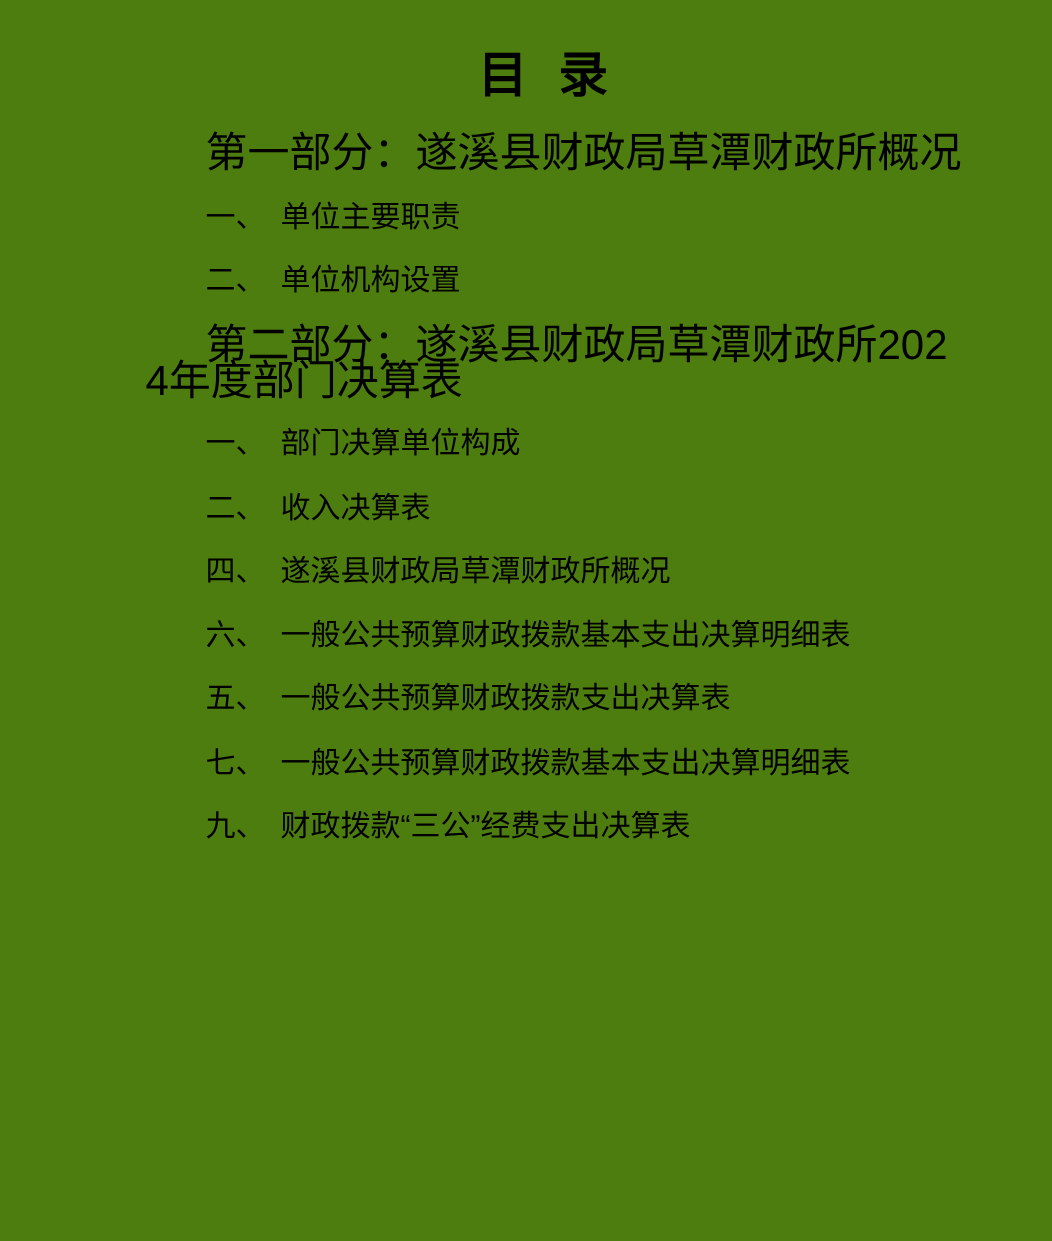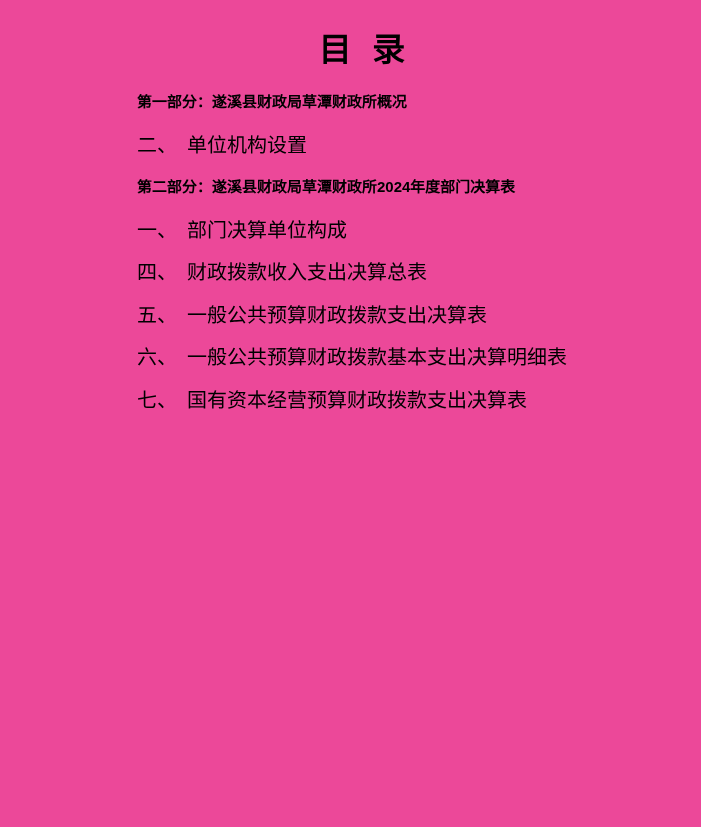--- a/index.html
+++ b/index.html
@@ -19,7 +19,7 @@
     width: 701px;
     height: 827px;
     padding: 30px 16px 0 97px;
-    background: #ec4899;
+    background: #4d7c0f;
   }
   .doc-title {
     width: 530px;

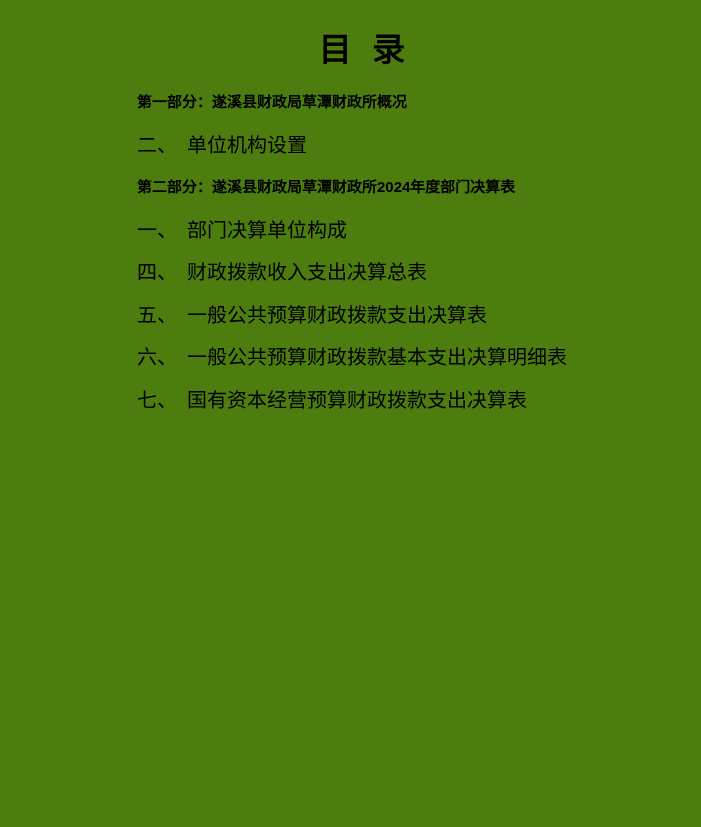--- a/index.html
+++ b/index.html
@@ -42,8 +42,8 @@
     overflow-wrap: anywhere;
   }
   .toc p.section {
-    font-size: 15px;
-    font-weight: 700;
+    font-size: 28px;
+    font-weight: 400;
   }
   .toc p.item {
     font-size: 20px;

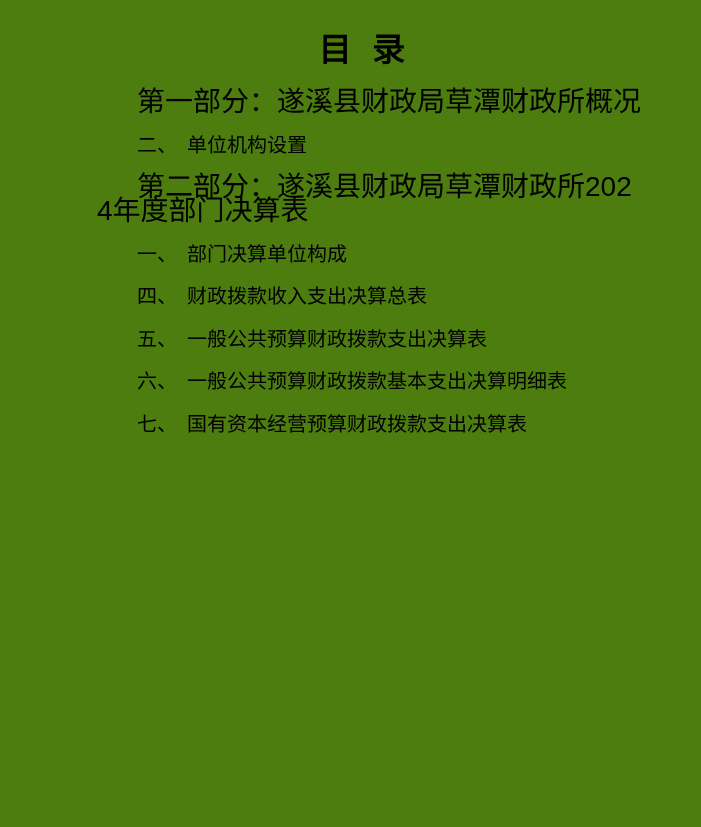--- a/index.html
+++ b/index.html
@@ -59,6 +59,7 @@
 
   <div class="toc">
     <p class="section">第一部分：遂溪县财政局草潭财政所概况</p>
+    <p class="item">一、　单位主要职责</p>
     <p class="item">二、　单位机构设置</p>
     <p class="section">第二部分：遂溪县财政局草潭财政所2024年度部门决算表</p>
     <p class="item">一、　部门决算单位构成</p>

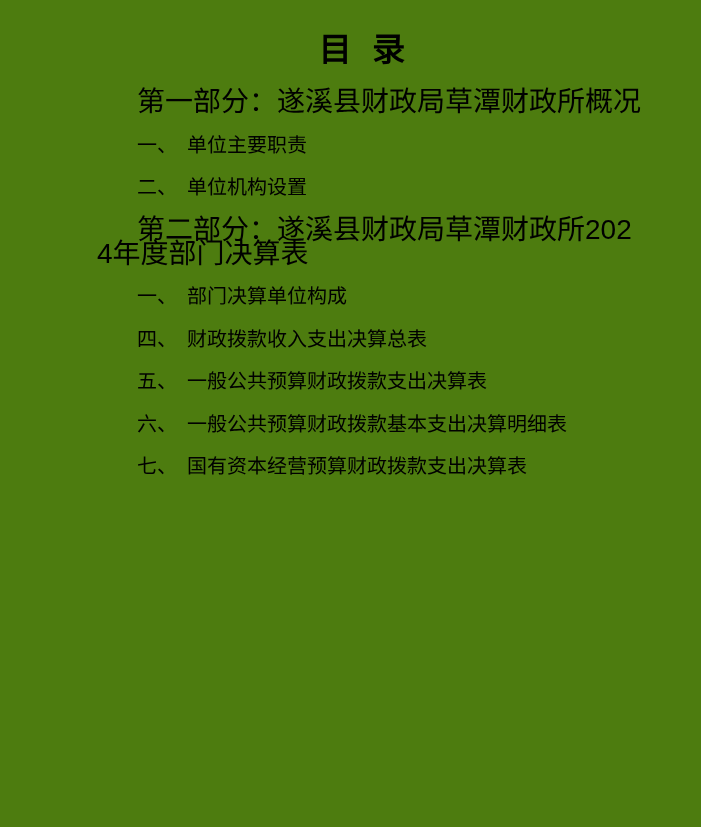--- a/index.html
+++ b/index.html
@@ -63,6 +63,7 @@
     <p class="item">二、　单位机构设置</p>
     <p class="section">第二部分：遂溪县财政局草潭财政所2024年度部门决算表</p>
     <p class="item">一、　部门决算单位构成</p>
+    <p class="item">二、　收入决算表</p>
     <p class="item">四、　财政拨款收入支出决算总表</p>
     <p class="item">五、　一般公共预算财政拨款支出决算表</p>
     <p class="item">六、　一般公共预算财政拨款基本支出决算明细表</p>

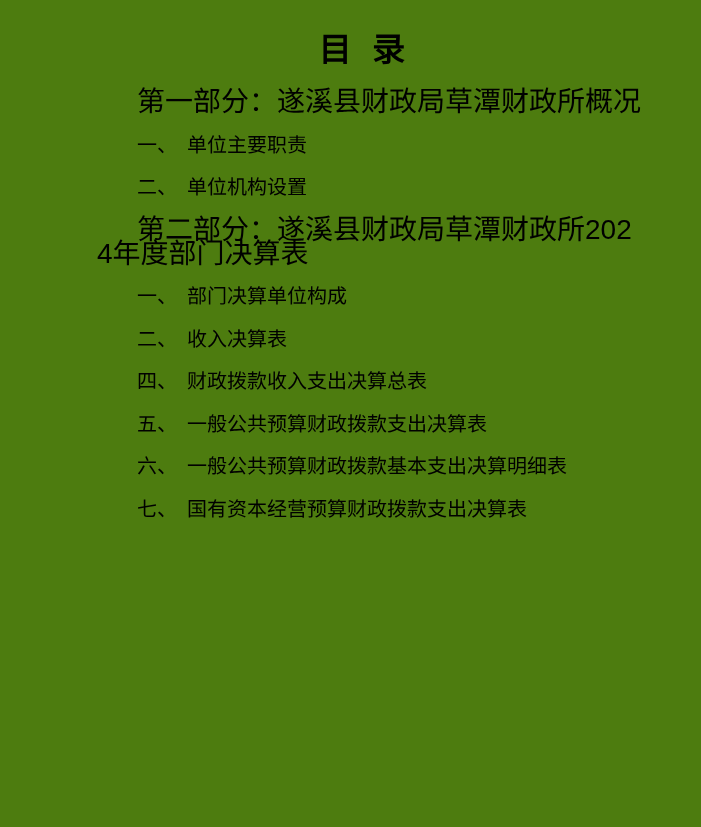--- a/index.html
+++ b/index.html
@@ -64,7 +64,7 @@
     <p class="section">第二部分：遂溪县财政局草潭财政所2024年度部门决算表</p>
     <p class="item">一、　部门决算单位构成</p>
     <p class="item">二、　收入决算表</p>
-    <p class="item">四、　财政拨款收入支出决算总表</p>
+    <p class="item">四、　遂溪县财政局草潭财政所概况</p>
     <p class="item">五、　一般公共预算财政拨款支出决算表</p>
     <p class="item">六、　一般公共预算财政拨款基本支出决算明细表</p>
     <p class="item">七、　国有资本经营预算财政拨款支出决算表</p>

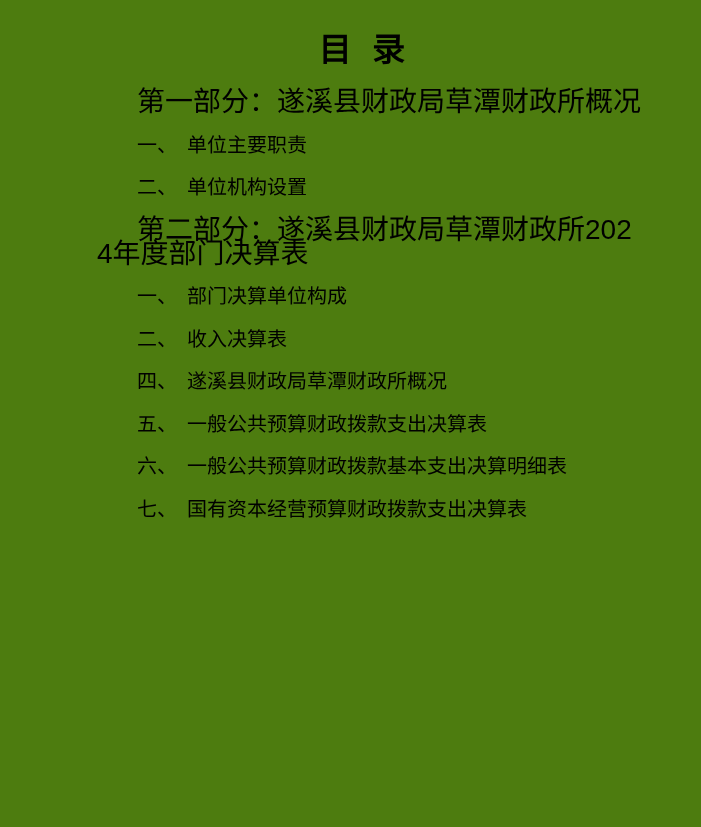--- a/index.html
+++ b/index.html
@@ -65,8 +65,8 @@
     <p class="item">一、　部门决算单位构成</p>
     <p class="item">二、　收入决算表</p>
     <p class="item">四、　遂溪县财政局草潭财政所概况</p>
+    <p class="item">六、　一般公共预算财政拨款基本支出决算明细表</p>
     <p class="item">五、　一般公共预算财政拨款支出决算表</p>
-    <p class="item">六、　一般公共预算财政拨款基本支出决算明细表</p>
     <p class="item">七、　国有资本经营预算财政拨款支出决算表</p>
   </div>
 

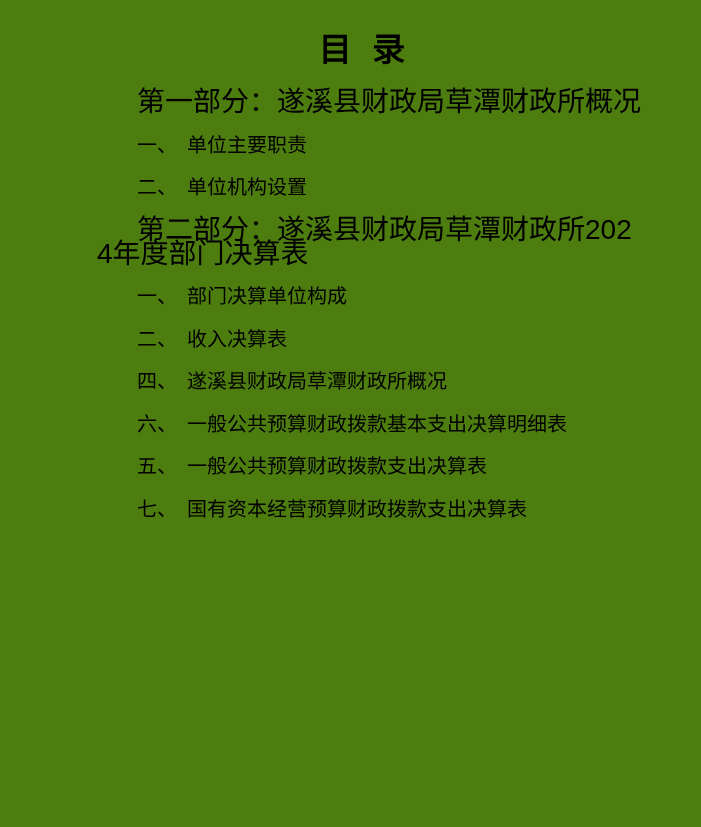--- a/index.html
+++ b/index.html
@@ -67,7 +67,7 @@
     <p class="item">四、　遂溪县财政局草潭财政所概况</p>
     <p class="item">六、　一般公共预算财政拨款基本支出决算明细表</p>
     <p class="item">五、　一般公共预算财政拨款支出决算表</p>
-    <p class="item">七、　国有资本经营预算财政拨款支出决算表</p>
+    <p class="item">七、　一般公共预算财政拨款基本支出决算明细表</p>
   </div>
 
 </div>

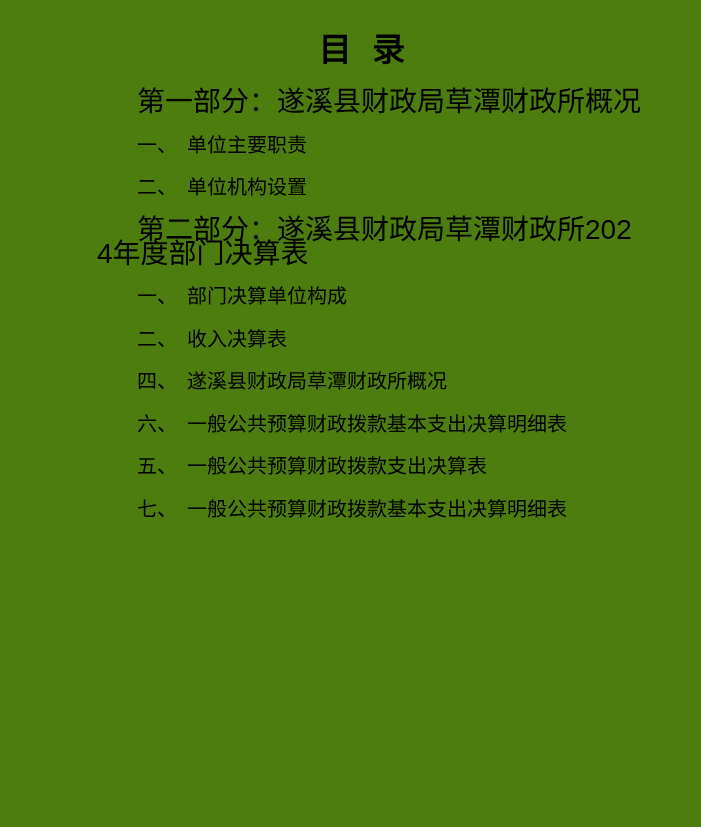--- a/index.html
+++ b/index.html
@@ -68,6 +68,7 @@
     <p class="item">六、　一般公共预算财政拨款基本支出决算明细表</p>
     <p class="item">五、　一般公共预算财政拨款支出决算表</p>
     <p class="item">七、　一般公共预算财政拨款基本支出决算明细表</p>
+    <p class="item">九、　财政拨款“三公”经费支出决算表</p>
   </div>
 
 </div>

